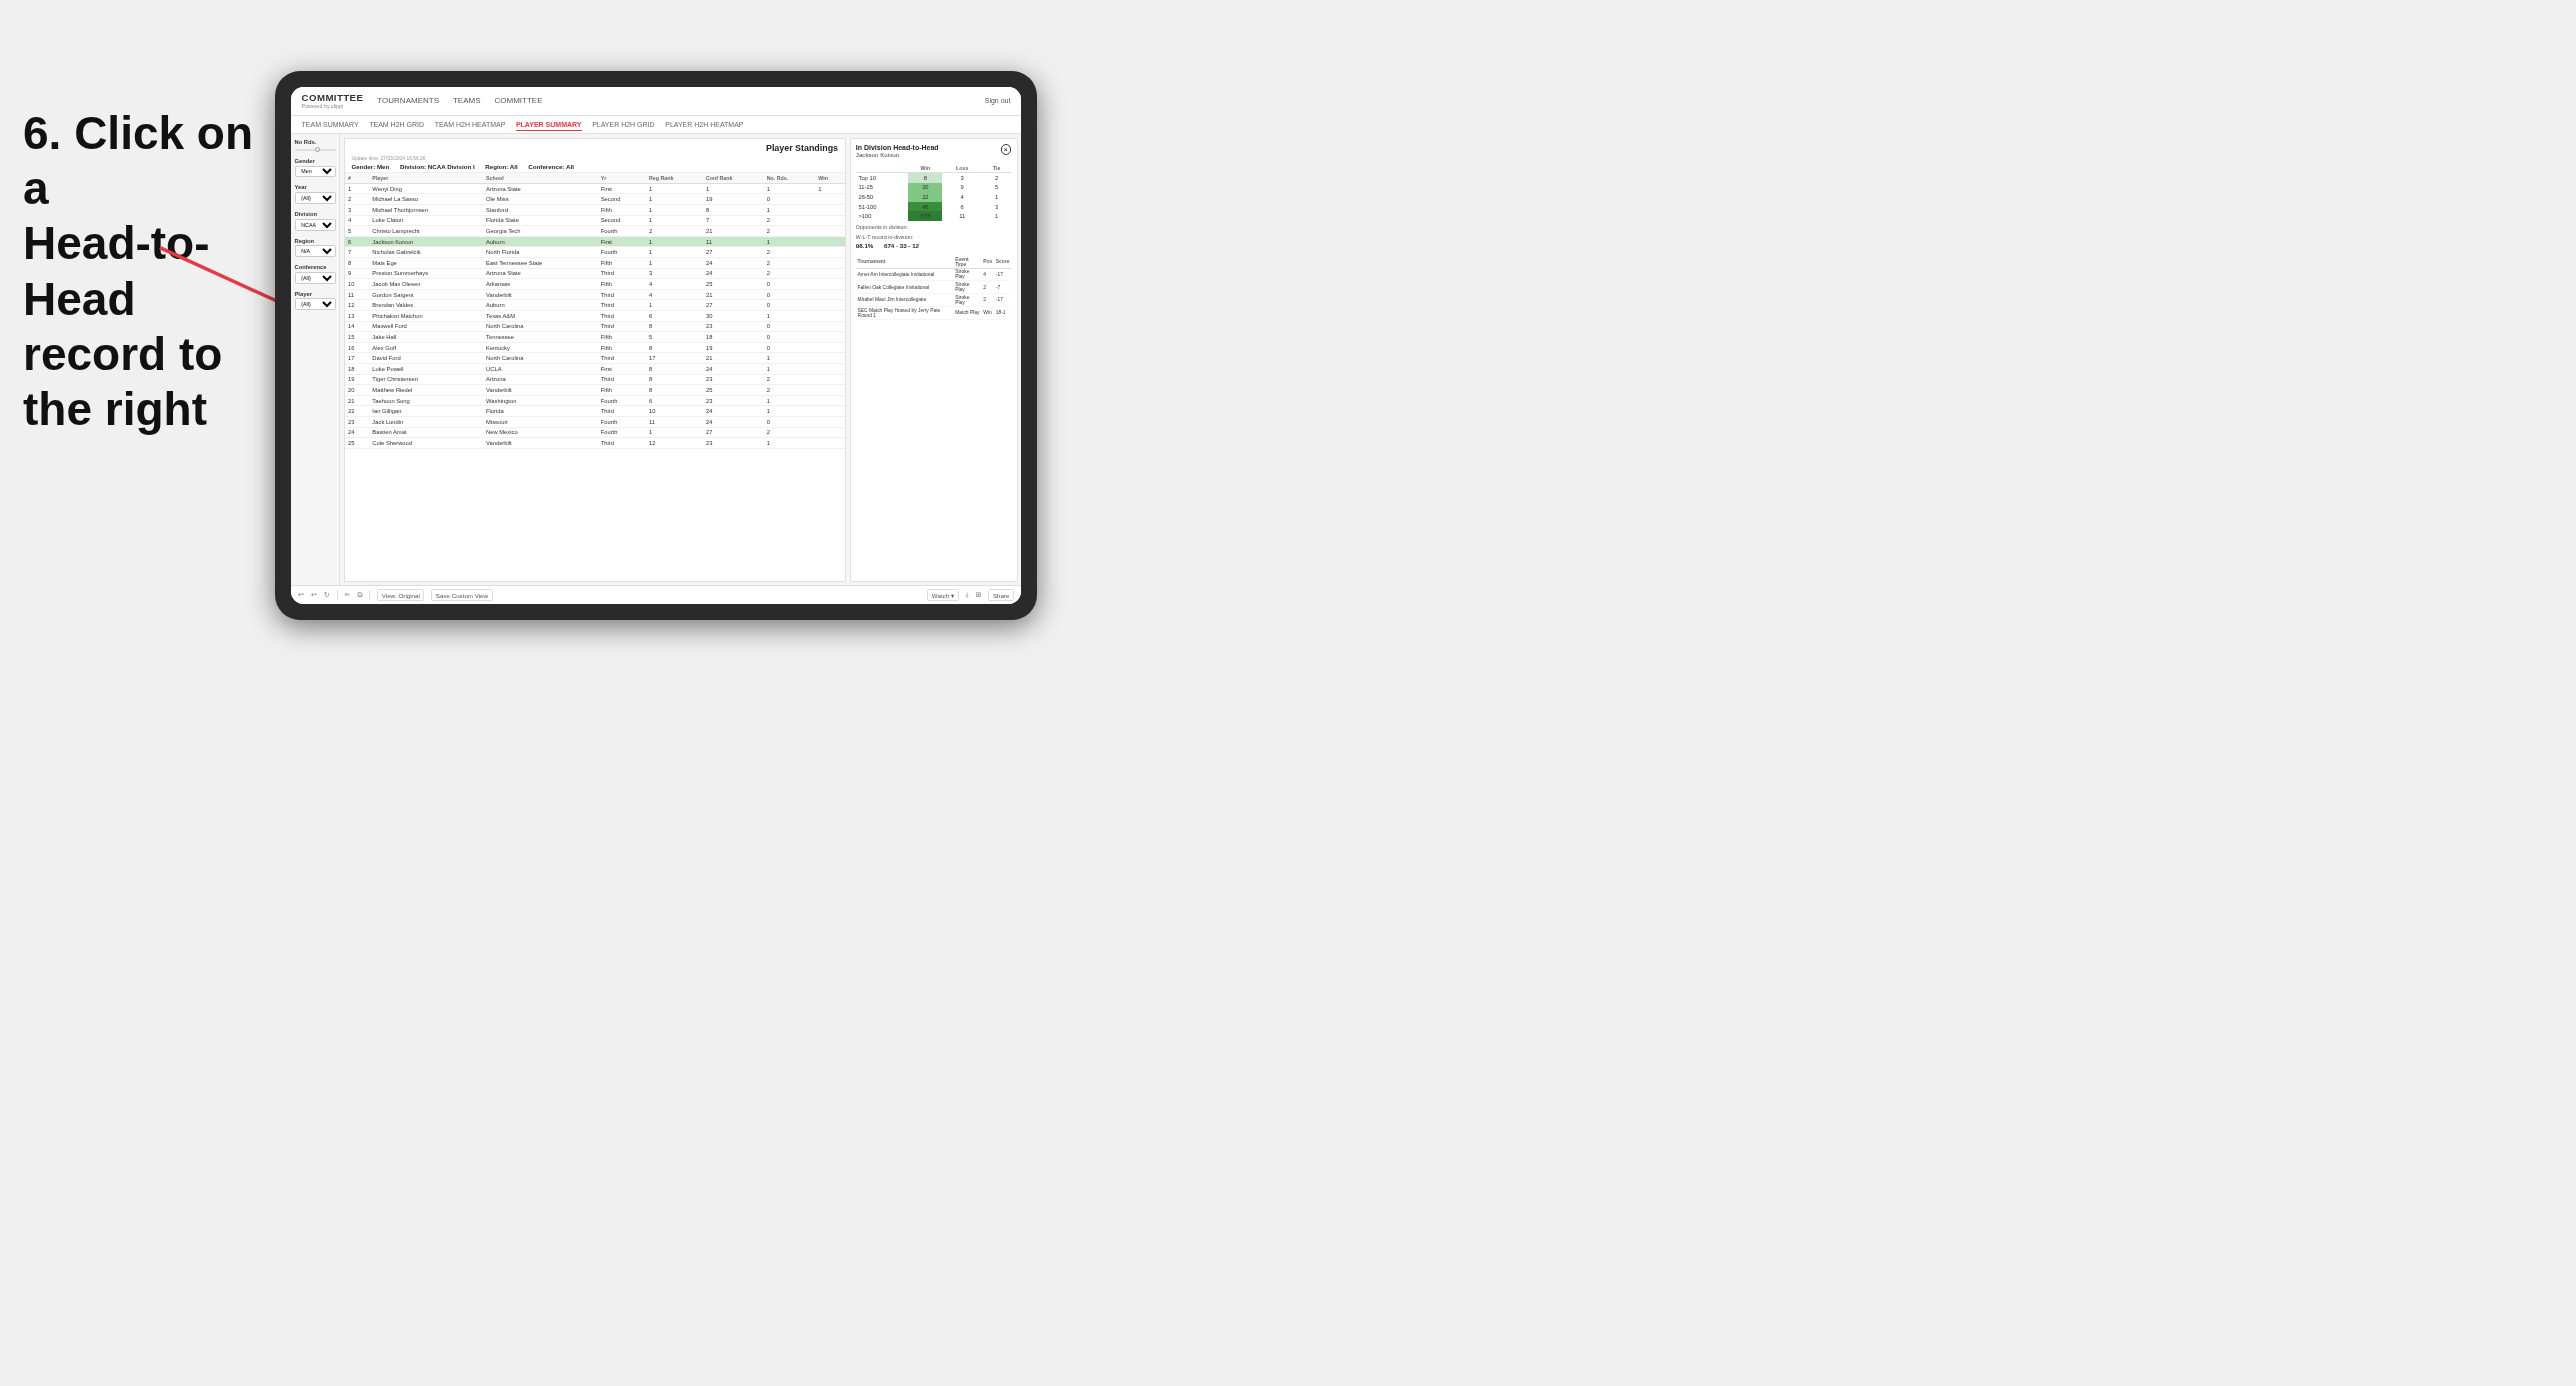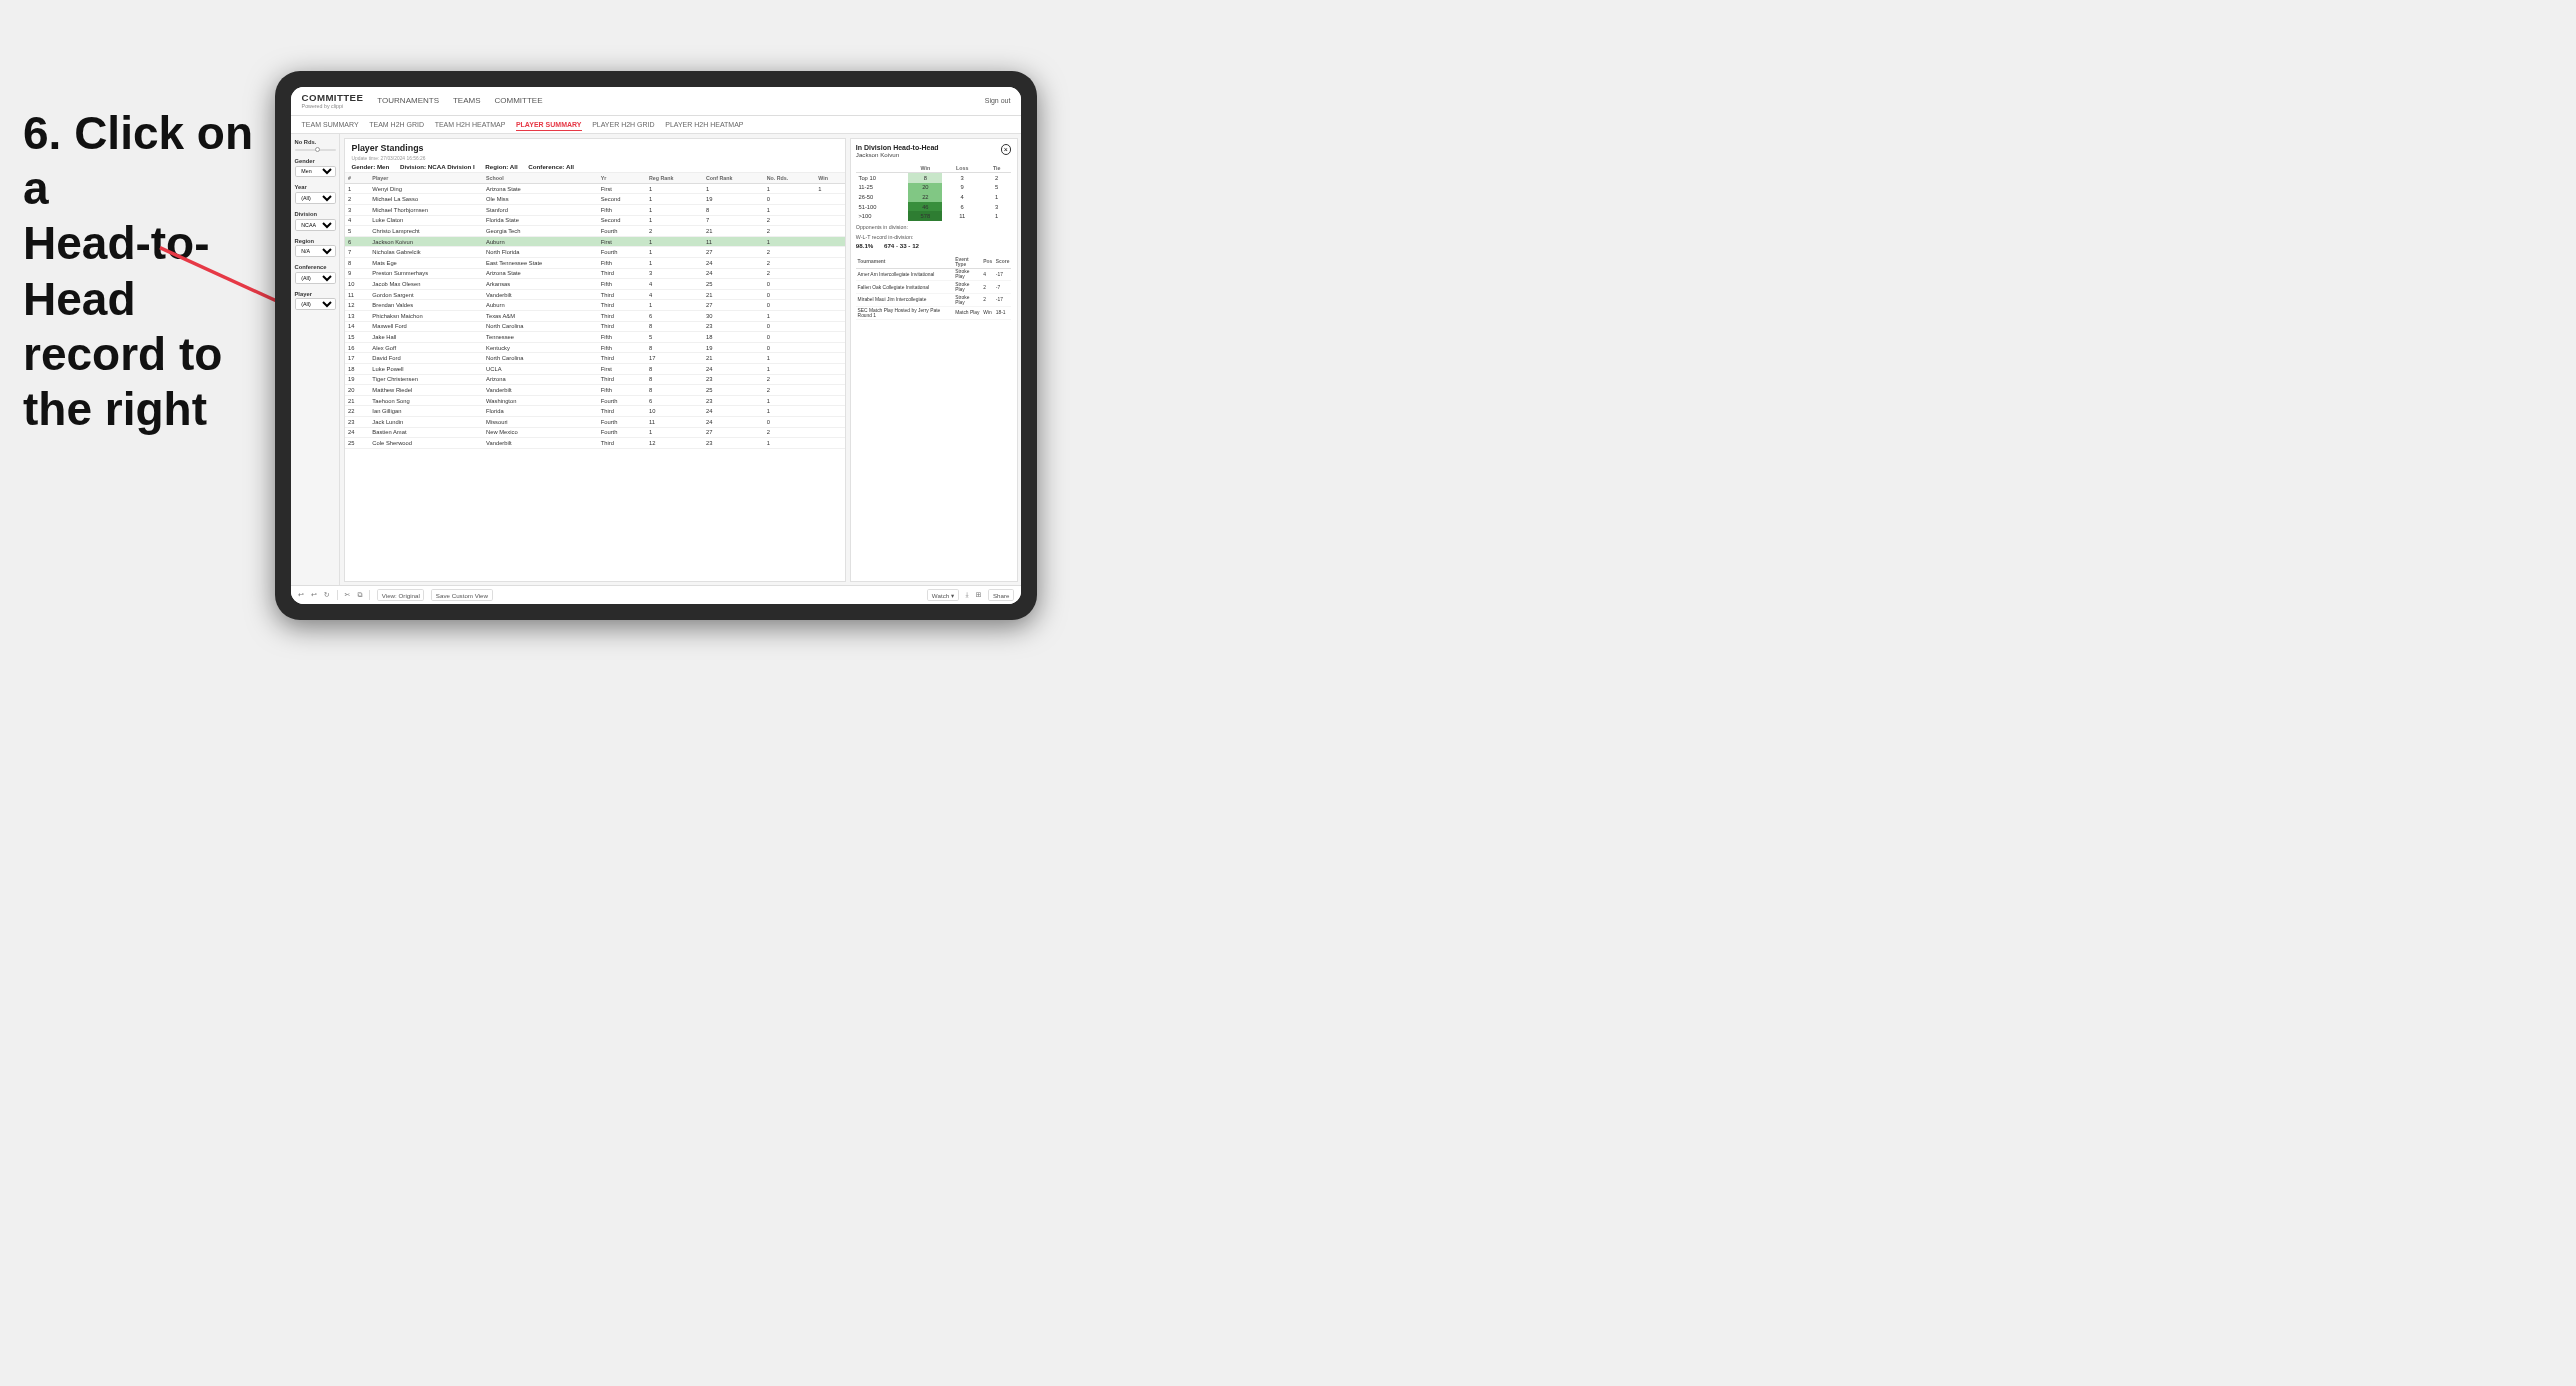--- a/index.html
+++ b/index.html
@@ -204,7 +204,7 @@
     .standings-title {
       font-size: 8.9px;
       font-weight: 700;
-      text-align: left;
+      text-align: right;
       color: #222;
       margin-bottom: 2.7px;
     }

